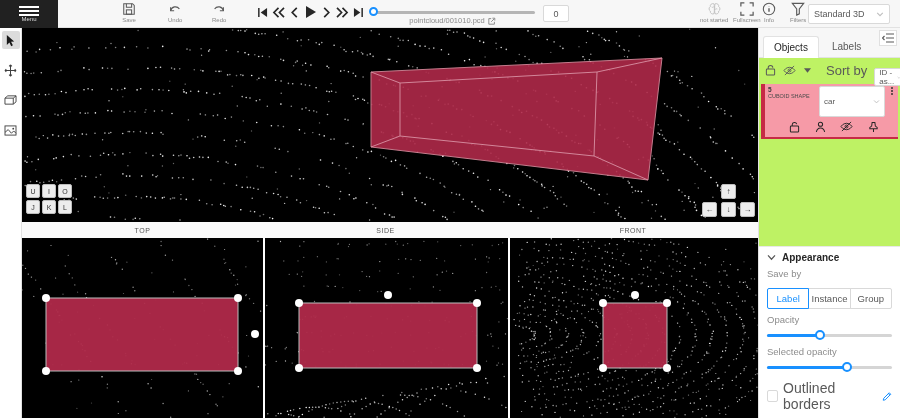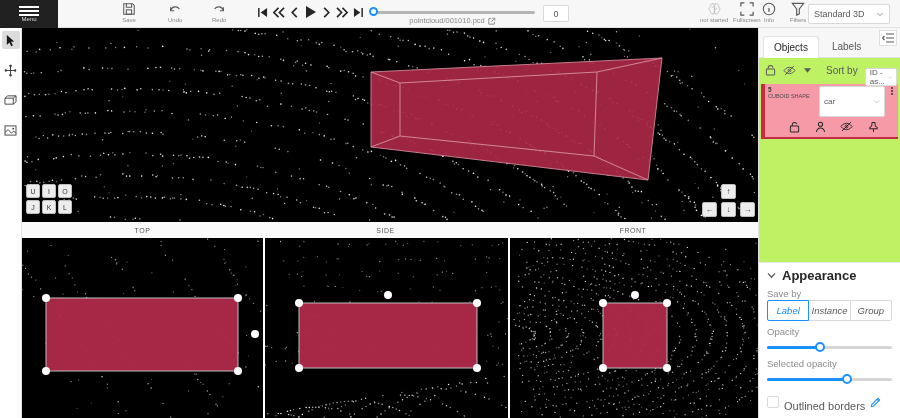--- a/index.html
+++ b/index.html
@@ -66,7 +66,7 @@
   .tab.active{background:#fff;border-color:#e2e2e2;color:#262626;margin-bottom:-1px;}
   #sortrow{display:flex;align-items:center;height:24px;padding:0 6px;gap:7px;color:#595959;}
   #sortrow .grow{flex:1;}
-  #sortrow .lbl{font-size:10px;color:#595959;white-space:nowrap;}
+  #sortrow .lbl{font-size:13px;color:#595959;white-space:nowrap;}
   .mini-select{height:18px;border:1px solid #d9d9d9;border-radius:2px;background:#fff;display:flex;
     align-items:center;justify-content:space-between;padding:0 4px;font-size:8px;color:#595959;cursor:pointer;}
   #sort-select{width:44px;margin-top:14px;}

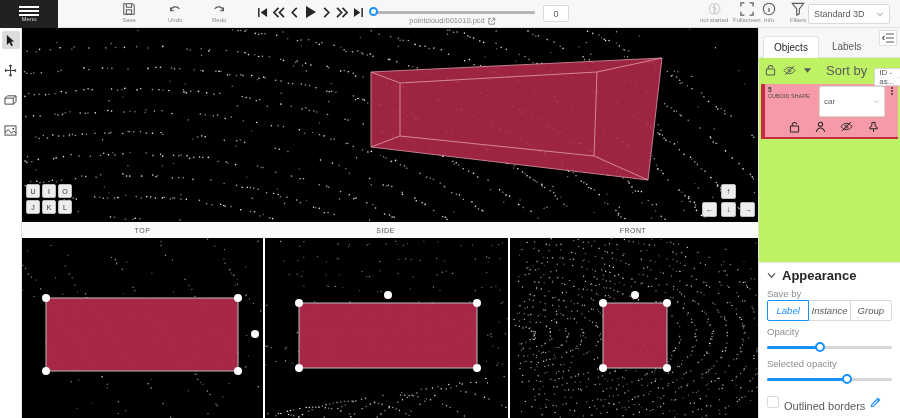--- a/index.html
+++ b/index.html
@@ -86,7 +86,7 @@
   
   #appearance{position:absolute;left:0;bottom:0;width:100%;border-top:1px solid #e8e8e8;
     padding:5px 8px 6px 8px;background:#fff;}
-  #app-head{display:flex;align-items:center;gap:6px;font-size:13px;font-weight:bold;color:#262626;
+  #app-head{display:flex;align-items:center;gap:6px;font-size:10px;font-weight:bold;color:#262626;
     cursor:pointer;}
   .sec-label{font-size:9.5px;color:#8c8c8c;margin-top:5px;}
   #colorby{display:flex;margin-top:1px;font-style:italic;}

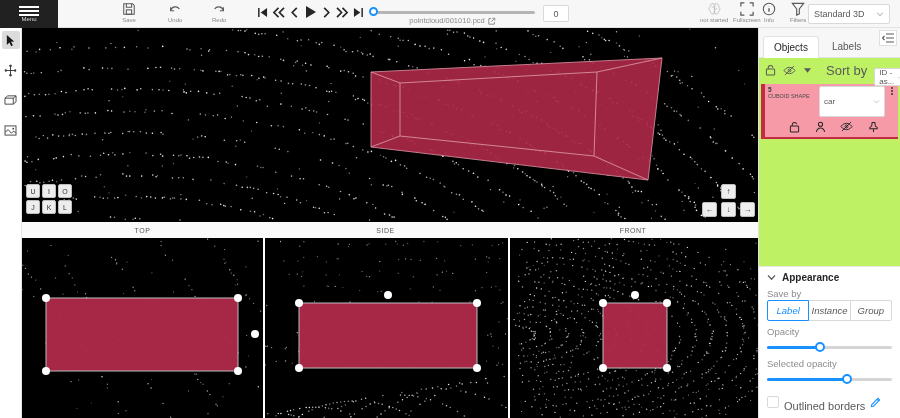--- a/index.html
+++ b/index.html
@@ -89,7 +89,7 @@
   #app-head{display:flex;align-items:center;gap:6px;font-size:10px;font-weight:bold;color:#262626;
     cursor:pointer;}
   .sec-label{font-size:9.5px;color:#8c8c8c;margin-top:5px;}
-  #colorby{display:flex;margin-top:1px;font-style:italic;}
+  #colorby{display:flex;margin-top:9px;}
   .radio{flex:1;height:21px;border:1px solid #d9d9d9;background:#fff;display:flex;align-items:center;
     justify-content:center;font-size:9.5px;color:#595959;cursor:pointer;margin-left:-1px;}
   .radio:first-child{margin-left:0;border-radius:2px 0 0 2px;}

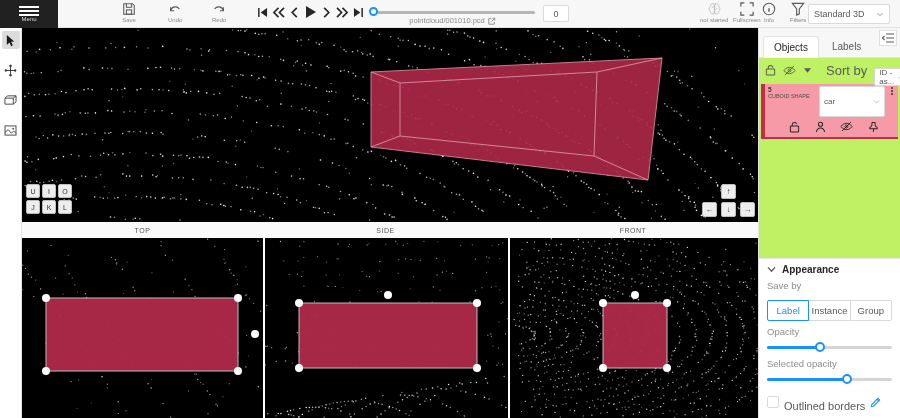--- a/index.html
+++ b/index.html
@@ -102,7 +102,7 @@
     background:#fff;border:2px solid var(--accent);}
   #outlined-row{display:flex;align-items:center;gap:5px;margin-top:7px;}
   #outlined-row .cb{width:12px;height:12px;border:1px solid #d9d9d9;border-radius:2px;background:#fff;cursor:pointer;}
-  #outlined-row .txt{font-size:11px;color:#595959;margin-top:8px;}
+  #outlined-row .txt{font-size:14px;color:#595959;}
   #outlined-row svg{color:var(--accent);cursor:pointer;}
 </style>
 </head>

